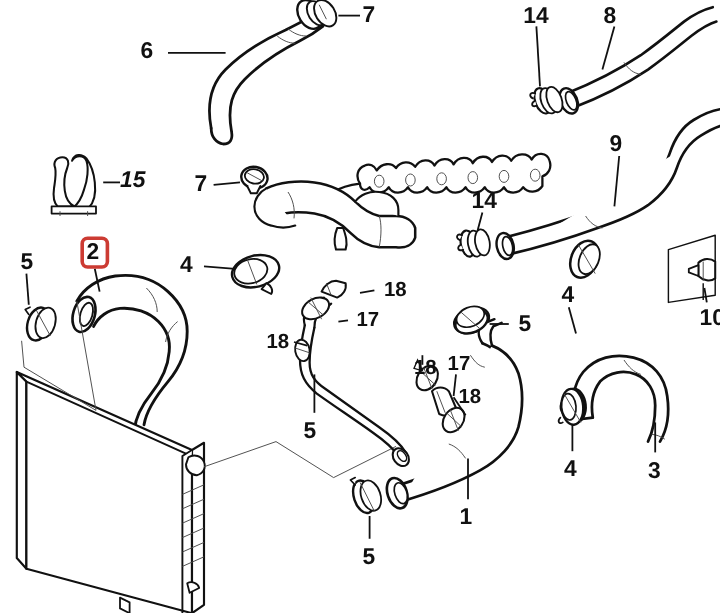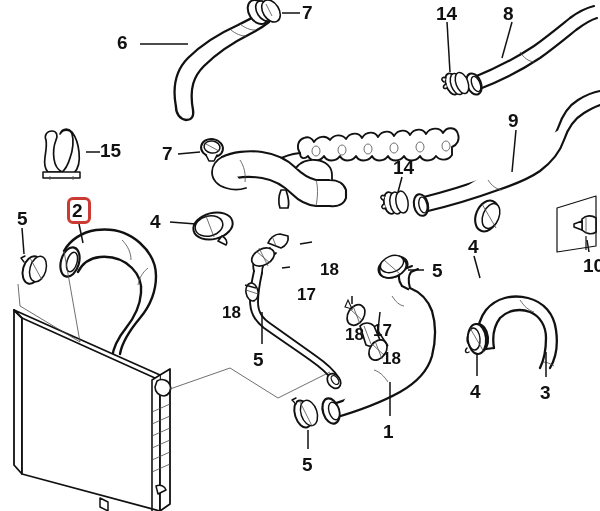--- a/index.html
+++ b/index.html
@@ -344,7 +344,7 @@
   <div class="callout" style="left:302px; top:3px;">7</div>
   <div class="callout" style="left:436px; top:4px;">14</div>
   <div class="callout" style="left:503px; top:4px;">8</div>
-  <div class="callout" style="left:100px; top:141px;">15</div>
+  <div class="callout" style="left:100px; top:141px;font-style:italic;">15</div>
   <div class="callout" style="left:162px; top:144px;">7</div>
   <div class="callout" style="left:393px; top:158px;">14</div>
   <div class="callout" style="left:508px; top:111px;">9</div>

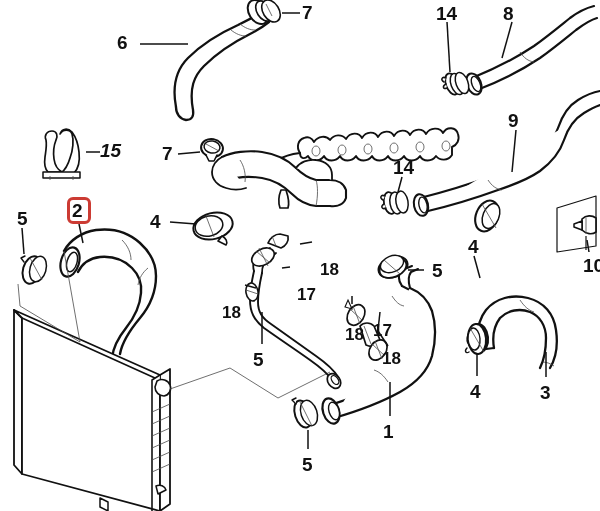--- a/index.html
+++ b/index.html
@@ -37,7 +37,6 @@
   }
   .callout.small {
     font-size: 17px;
-    margin-top: 28px;
   }
   .highlight-box {
     position: absolute;

